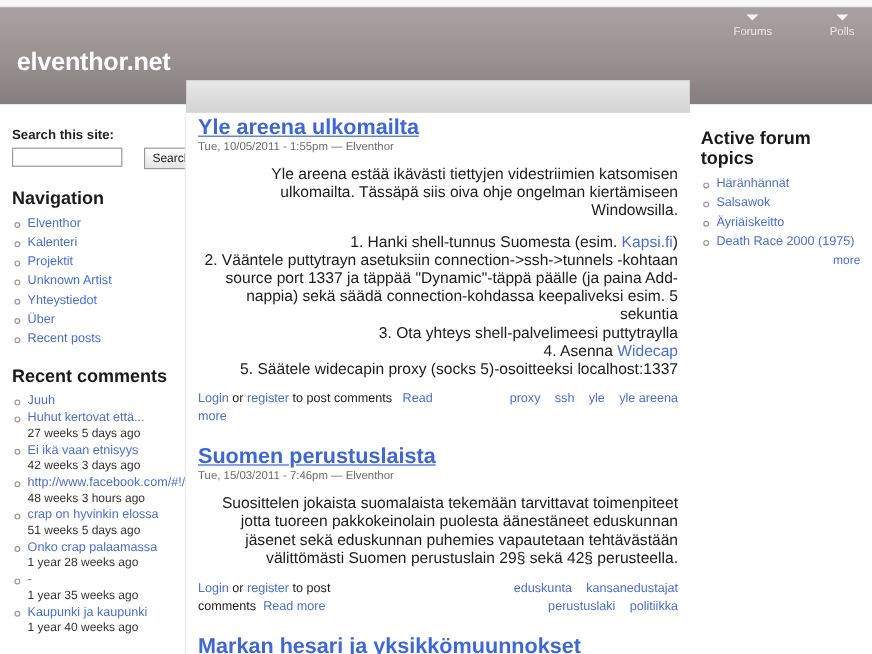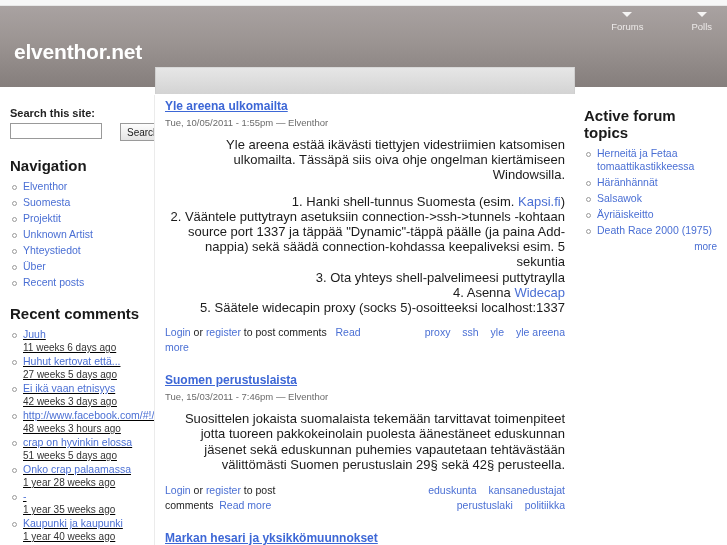--- a/index.html
+++ b/index.html
@@ -190,7 +190,7 @@
   }
   .article { margin-bottom: 17px; }
   .article-title {
-    font-size: 12px;
+    font-size: 18px;
     font-weight: bold;
     color: #3d67d6;
     margin: 0 0 2px 0;

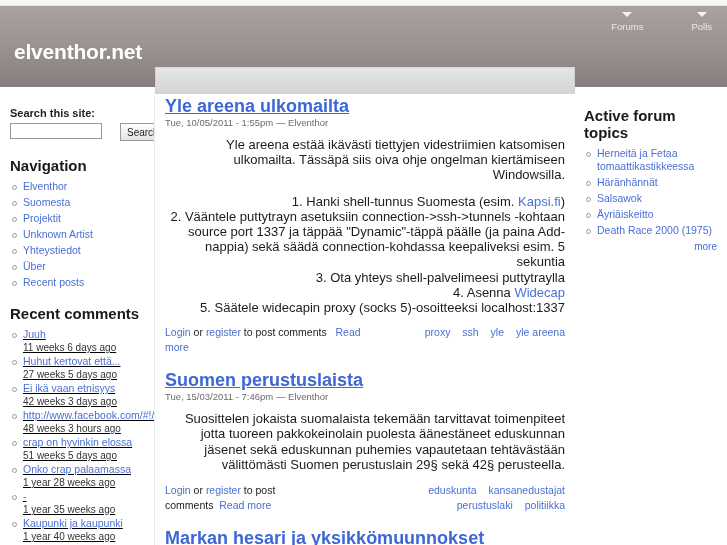--- a/index.html
+++ b/index.html
@@ -386,7 +386,6 @@
   <div class="sidebar-right">
     <div class="block-title" style="margin-top:12px;">Active forum topics</div>
     <ul class="linklist">
-      <li><a href="#">Herneitä ja Fetaa tomaattikastikkeessa</a></li>
       <li><a href="#">Häränhännät</a></li>
       <li><a href="#">Salsawok</a></li>
       <li><a href="#">Äyriäiskeitto</a></li>

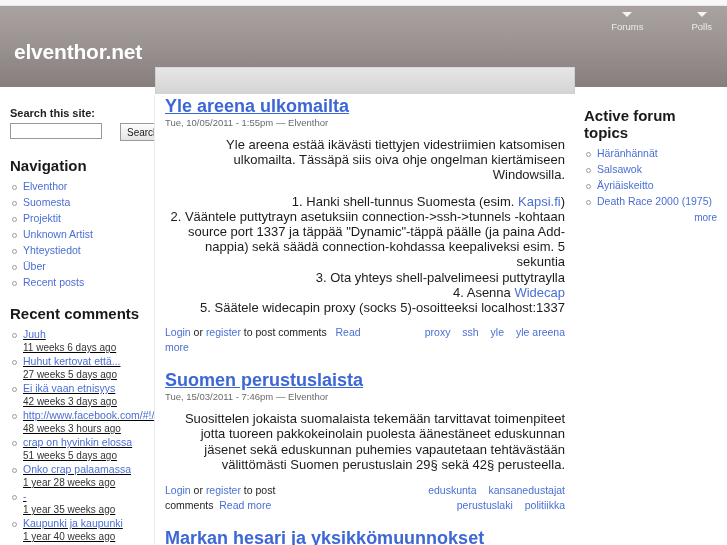--- a/index.html
+++ b/index.html
@@ -285,7 +285,7 @@
     <div class="block-title">Navigation</div>
     <ul class="linklist">
       <li><a href="#">Elventhor</a></li>
-      <li><a href="#">Suomesta</a></li>
+      <li><a href="#">Kalenteri</a></li>
       <li><a href="#">Projektit</a></li>
       <li><a href="#">Unknown Artist</a></li>
       <li><a href="#">Yhteystiedot</a></li>

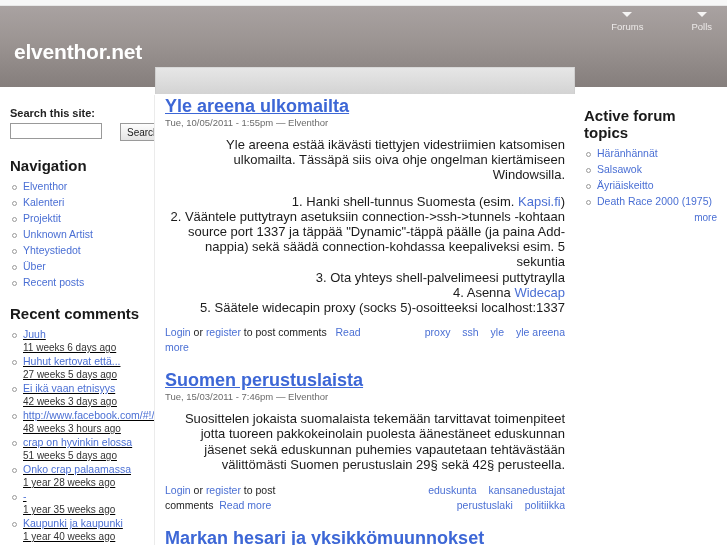--- a/index.html
+++ b/index.html
@@ -177,7 +177,6 @@
   }
   ul.commentlist > li {
     margin-bottom: 1px;
-    text-decoration: underline;
   }
 
   

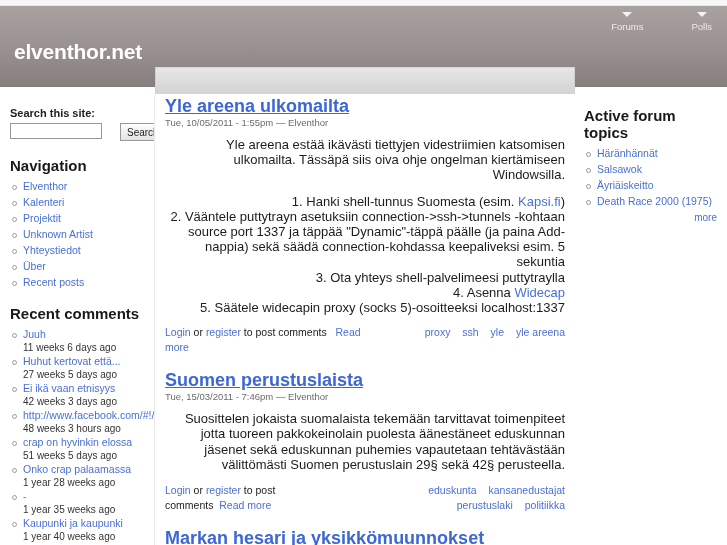--- a/index.html
+++ b/index.html
@@ -296,7 +296,6 @@
     <ul class="linklist commentlist">
       <li>
         <a href="#">Juuh</a>
-        <div class="comment-time">11 weeks 6 days ago</div>
       </li>
       <li>
         <a href="#">Huhut kertovat että...</a>

